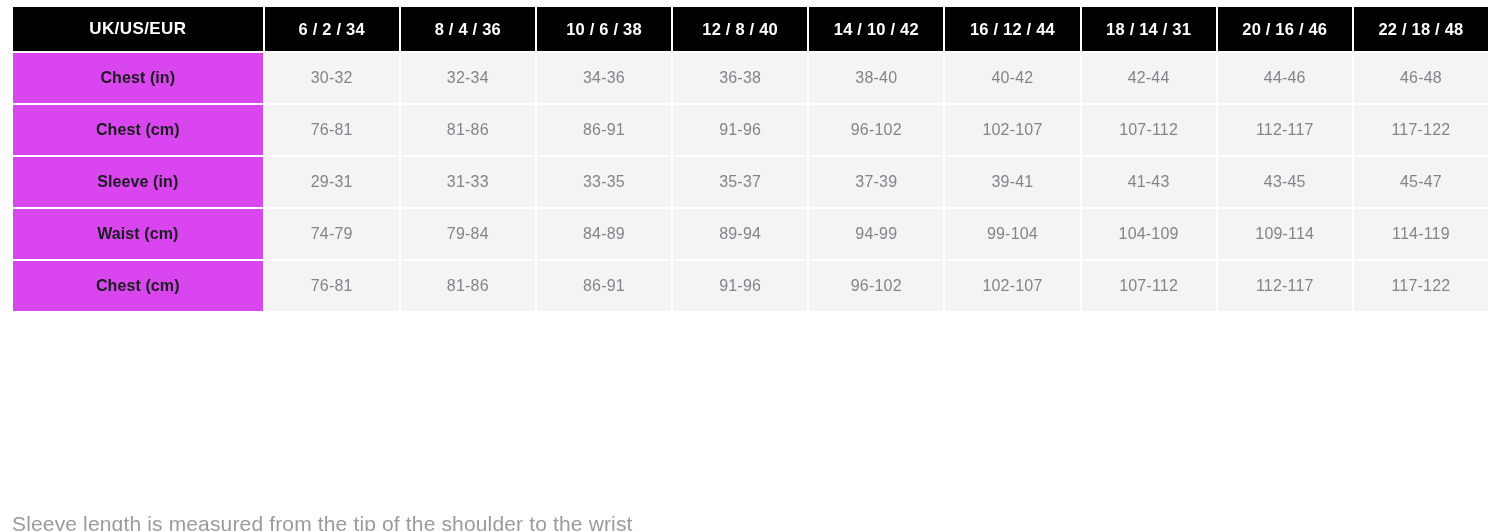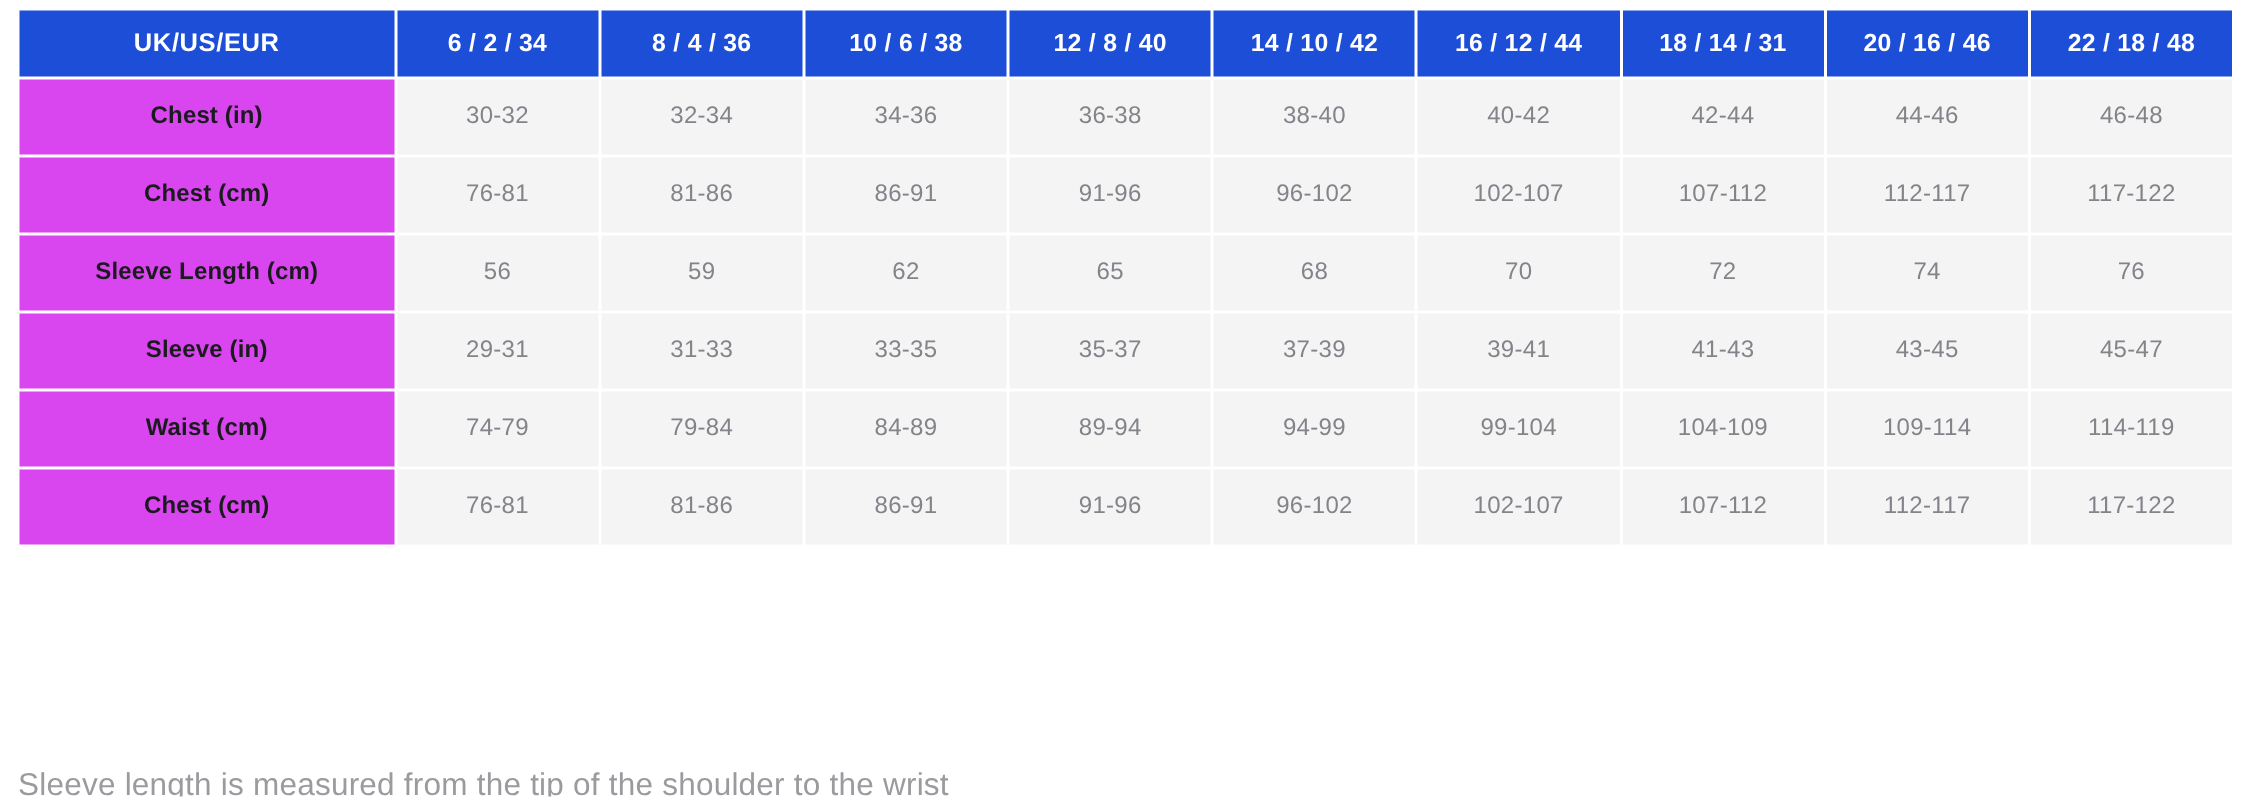--- a/index.html
+++ b/index.html
@@ -38,7 +38,7 @@
 
   
   thead th {
-    background: #1d4ed8;
+    background: #000000;
     color: #ffffff;
     height: 44px;
     font-size: 16.5px;

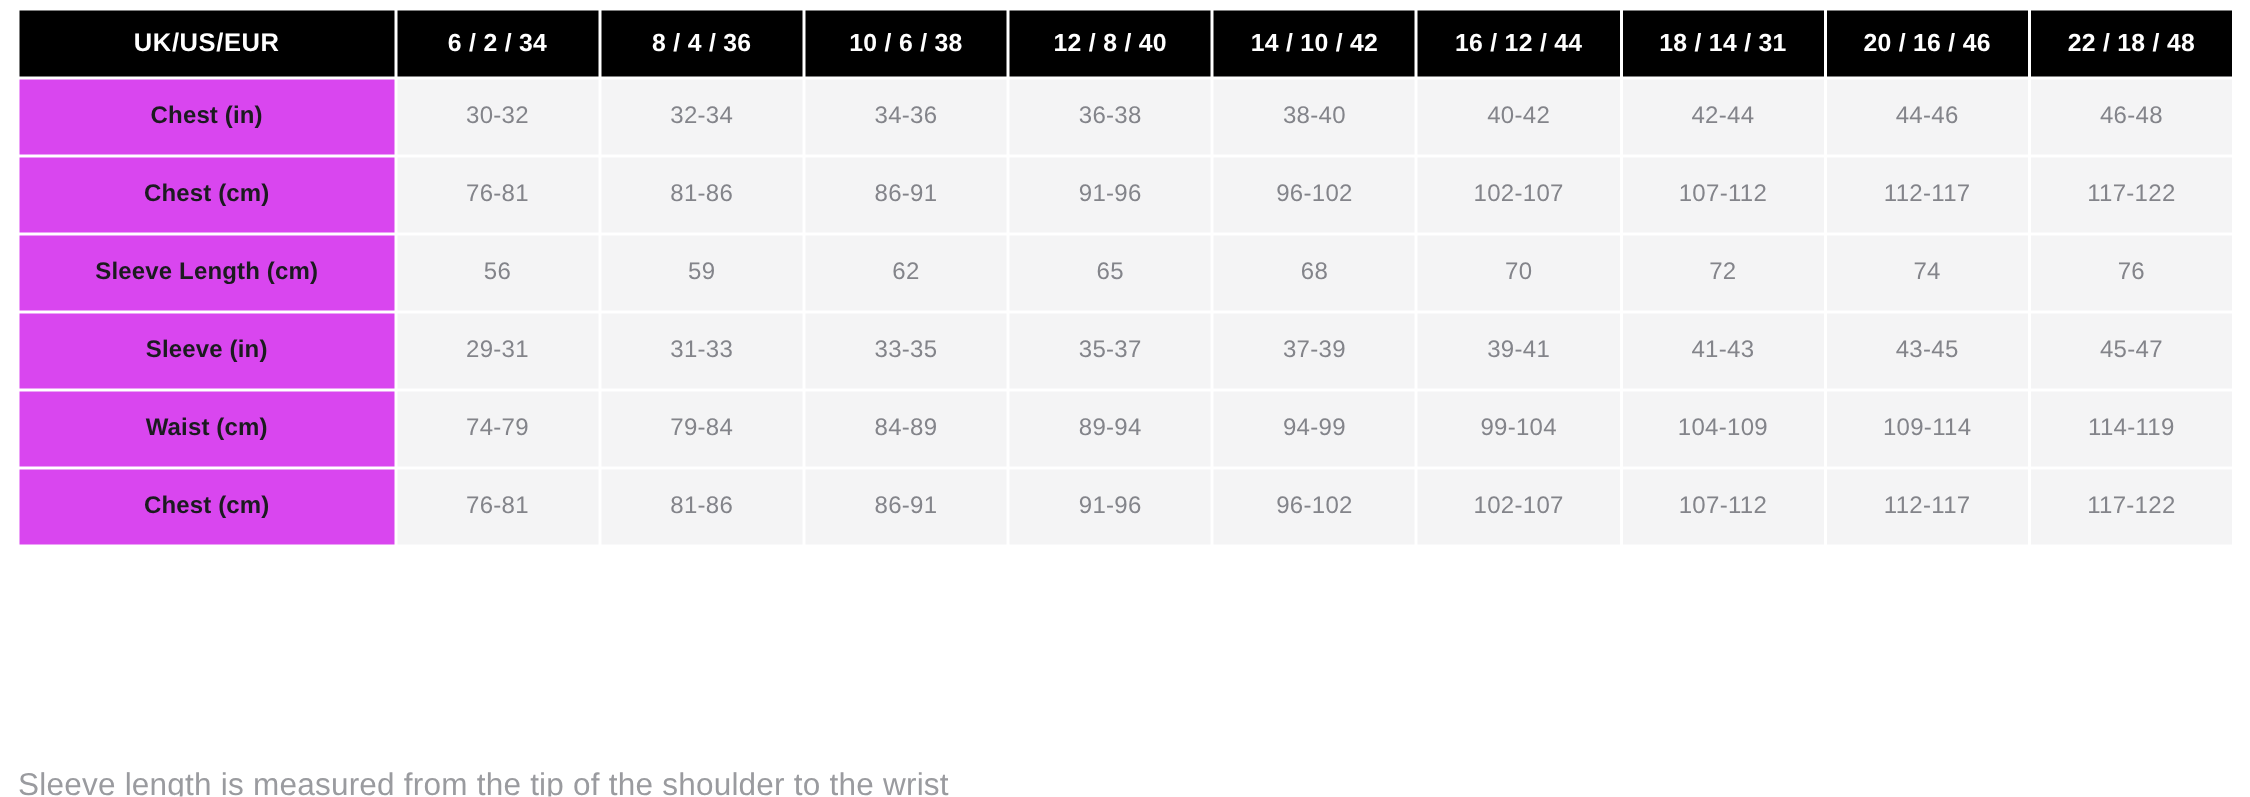--- a/index.html
+++ b/index.html
@@ -156,18 +156,6 @@
       </tr>
 
 
-      <tr>
-        <th class="row-label">Sleeve Length (cm)</th>
-        <td class="data-cell">56</td>
-        <td class="data-cell">59</td>
-        <td class="data-cell">62</td>
-        <td class="data-cell">65</td>
-        <td class="data-cell">68</td>
-        <td class="data-cell">70</td>
-        <td class="data-cell">72</td>
-        <td class="data-cell">74</td>
-        <td class="data-cell">76</td>
-      </tr>
 
       <tr>
         <th class="row-label">Sleeve (in)</th>

